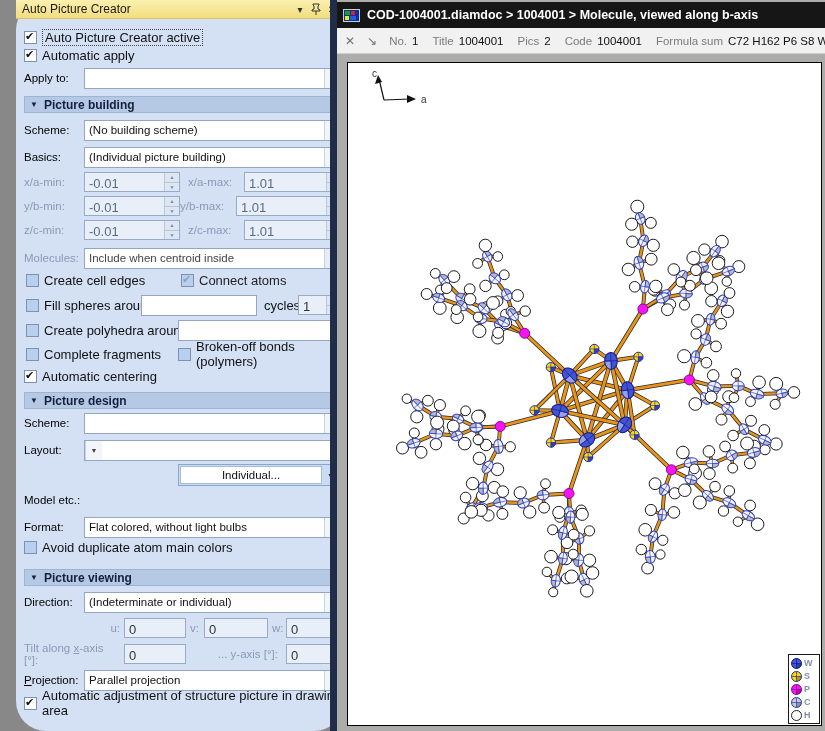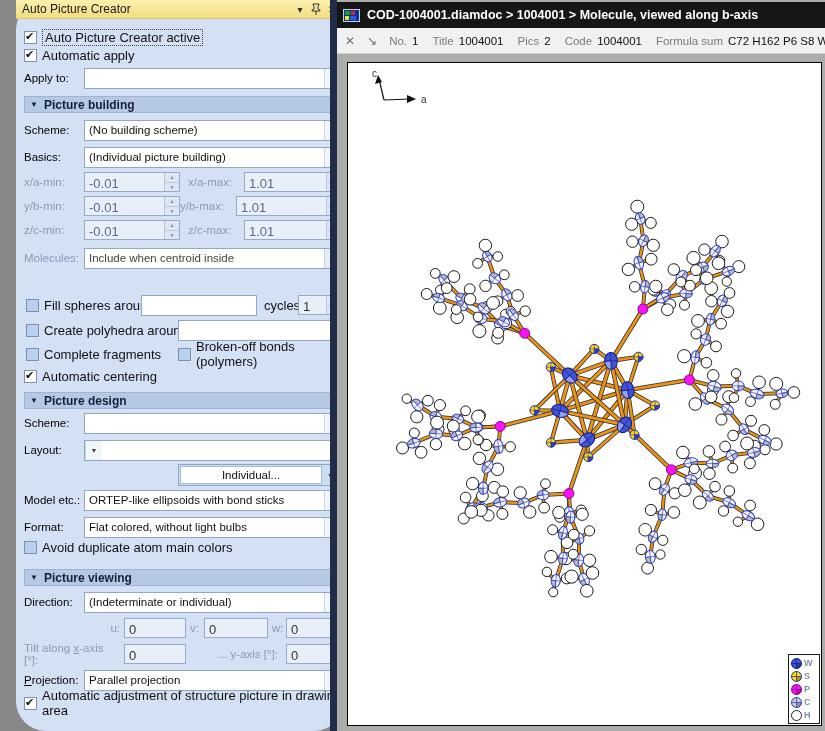--- a/index.html
+++ b/index.html
@@ -191,6 +191,12 @@
       </div>
     </div>
 
+    <div class="row" style="top:272px;height:16px;left:10px">
+      <span class="cb"></span>
+      <span class="cblbl">Create cell edges</span>
+      <span class="cb on graychk abs" style="left:155px"></span>
+      <span class="cblbl abs dis" style="left:173px;color:#222">Connect atoms</span>
+    </div>
 
     <div class="row" style="top:294px;left:10px">
       <span class="cb"></span>

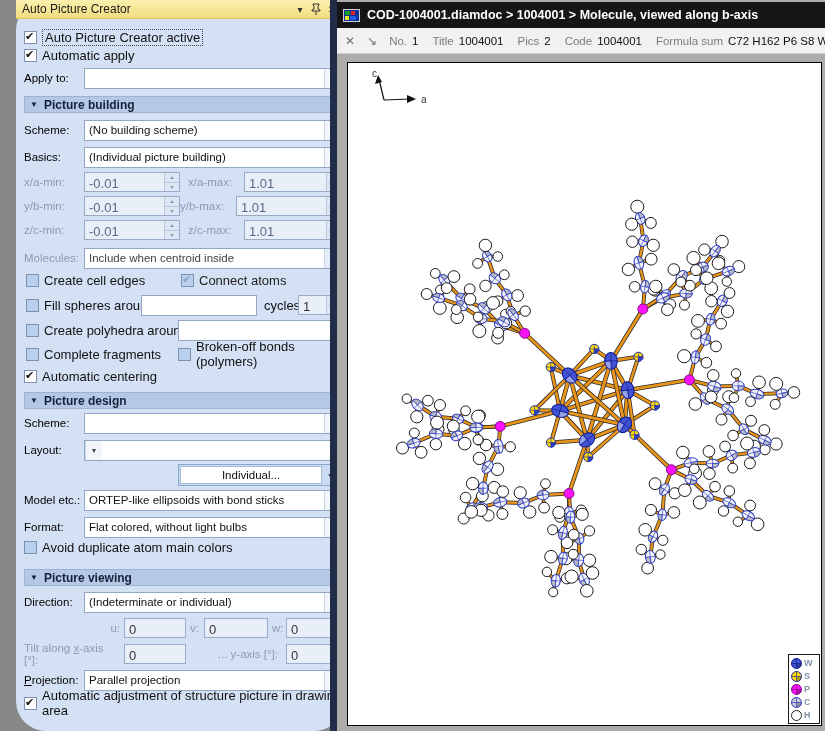--- a/index.html
+++ b/index.html
@@ -258,10 +258,6 @@
     </div>
     <div class="row" style="top:489px">
       <span class="lbl">Model etc.:</span>
-      <div class="dd">
-        <span class="txt">ORTEP-like ellipsoids with bond sticks</span>
-        <span class="btn">▼</span>
-      </div>
     </div>
     <div class="row" style="top:516px">
       <span class="lbl">Format:</span>

